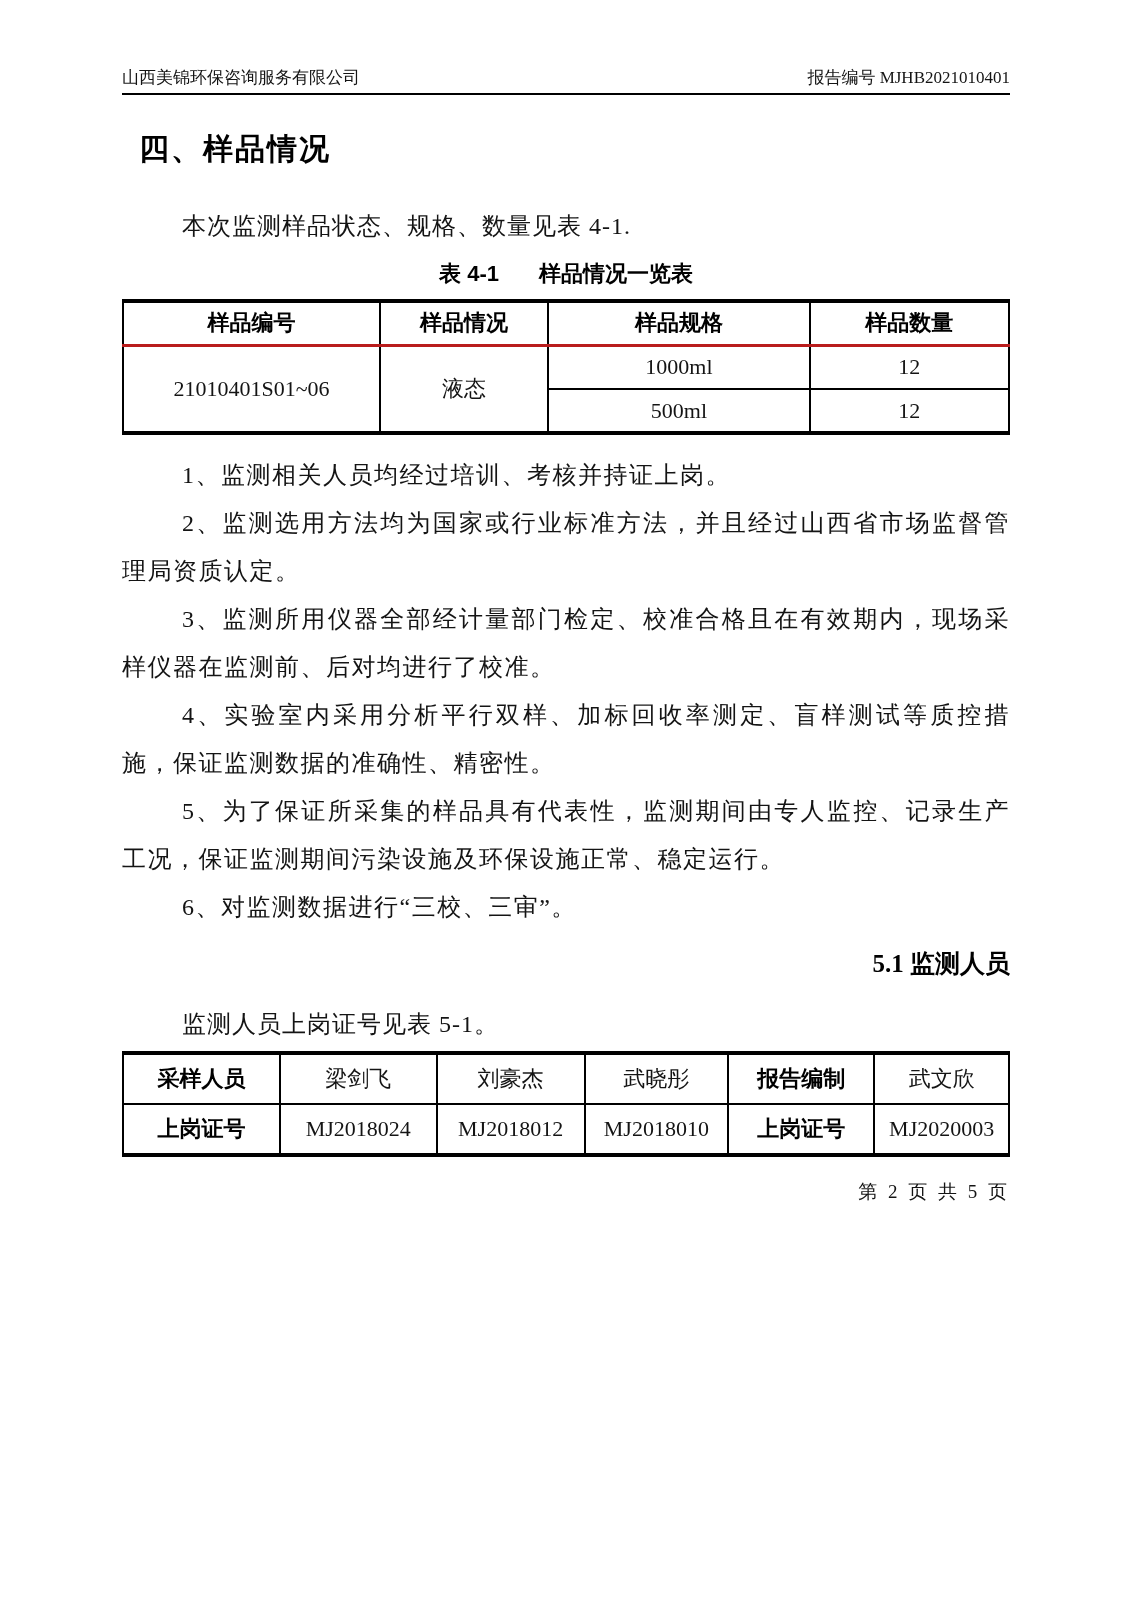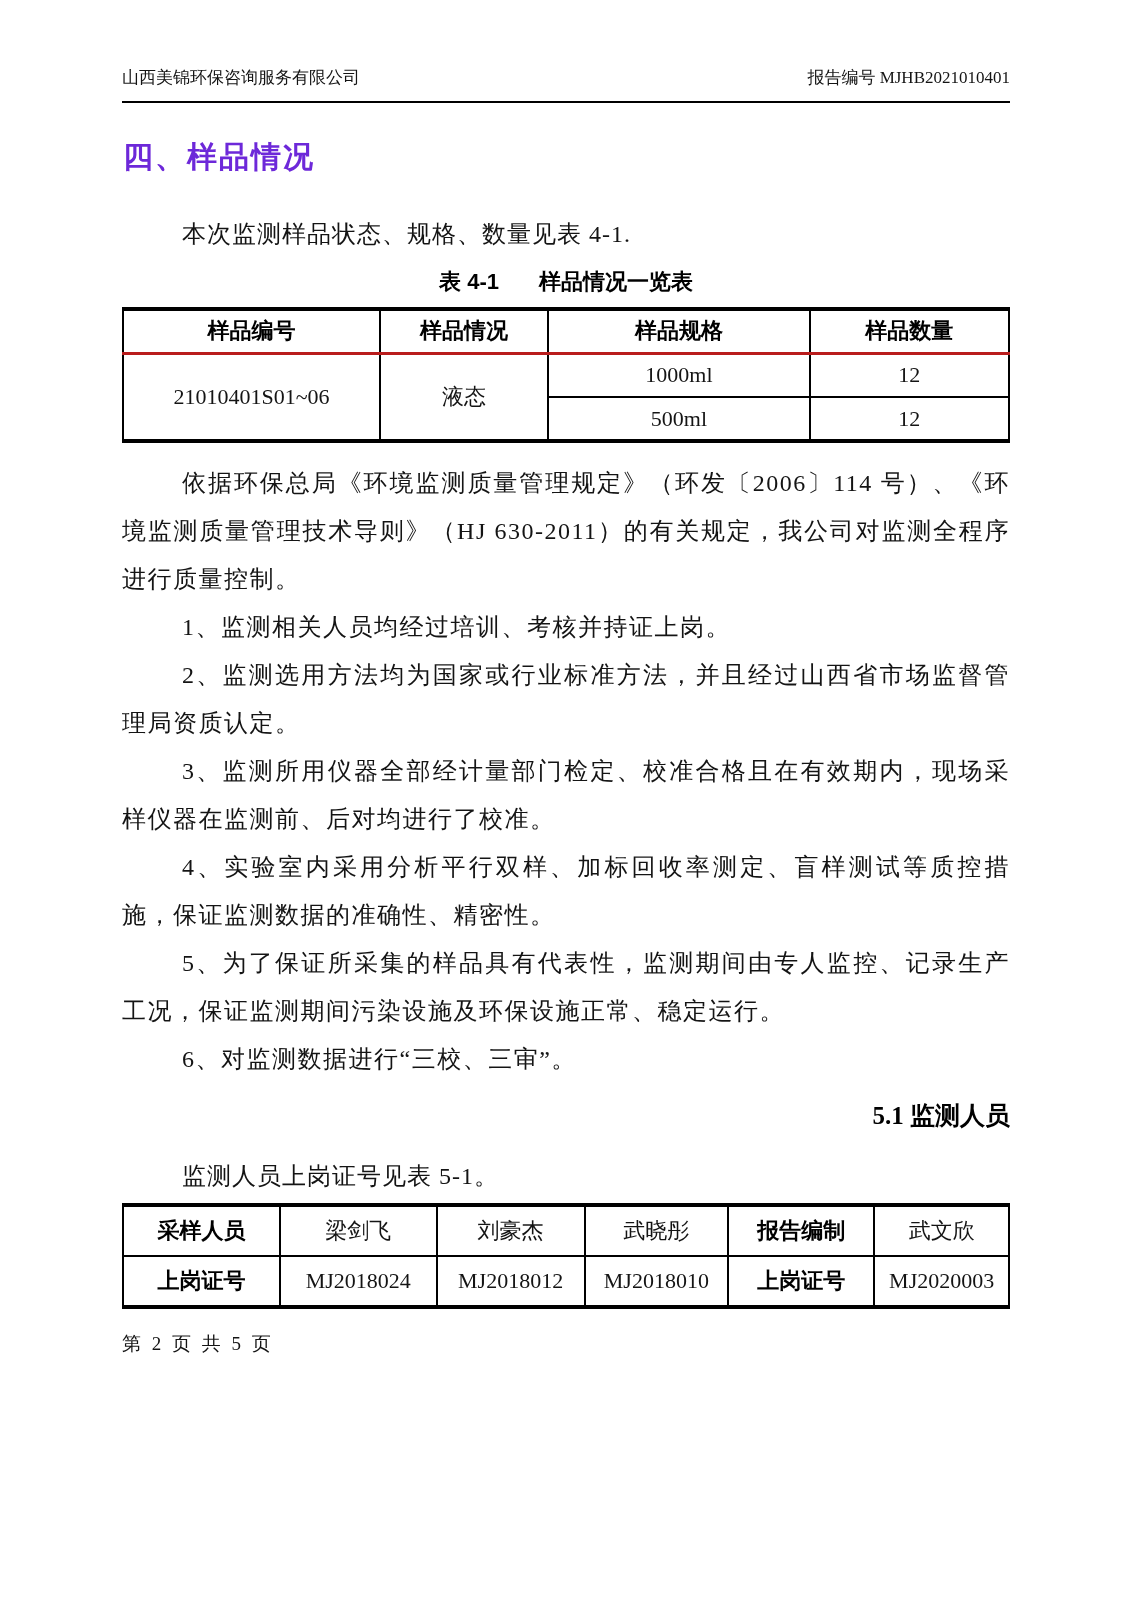--- a/index.html
+++ b/index.html
@@ -21,7 +21,7 @@
     justify-content: space-between;
     align-items: flex-end;
     font-size: 17px;
-    padding-bottom: 12px;
+    padding-bottom: 4px;
     border-bottom: 2px solid #000;
   }
   

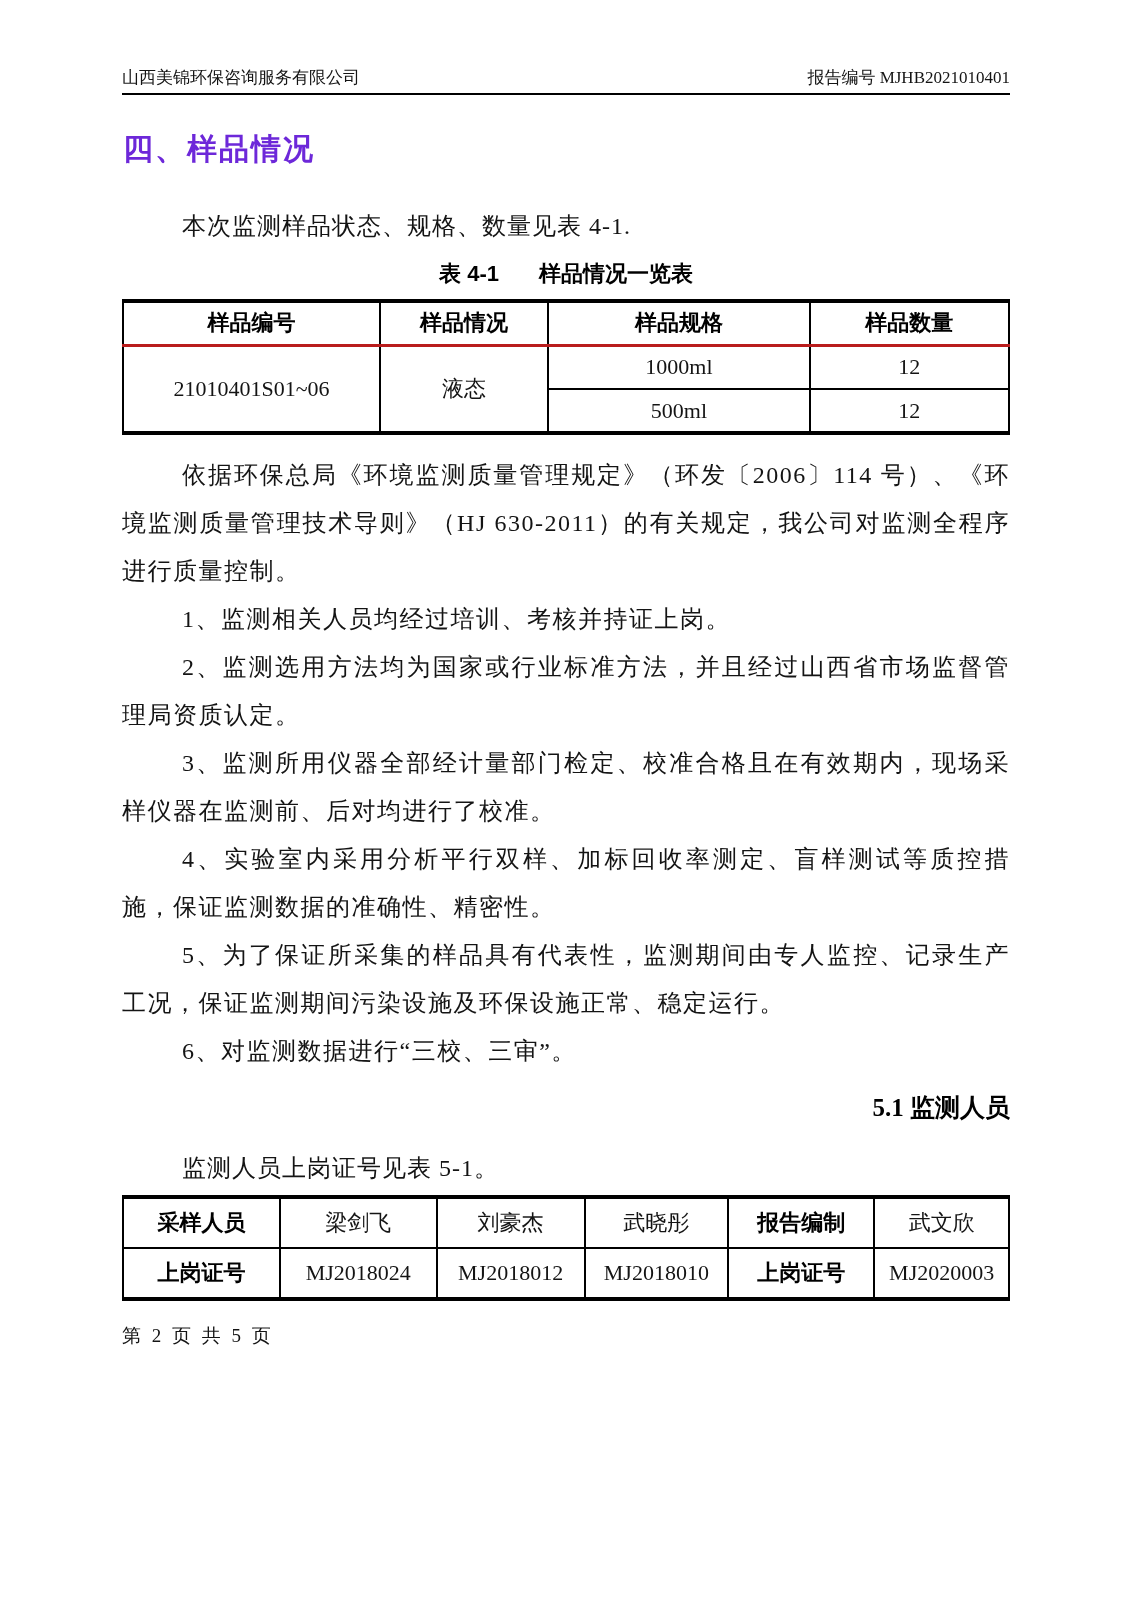--- a/index.html
+++ b/index.html
@@ -26,13 +26,13 @@
   }
   
   .h-major {
-    margin: 34px 0 0 1px;
+    margin: 34px 0 0 17px;
     font-family: "Liberation Sans", "DejaVu Sans", sans-serif;
     font-weight: bold;
     font-size: 30px;
     letter-spacing: 2px;
     line-height: 40px;
-    color: #6d28d9;
+    color: #000000;
   }
   .h-minor {
     margin: 16px 0 0 0;

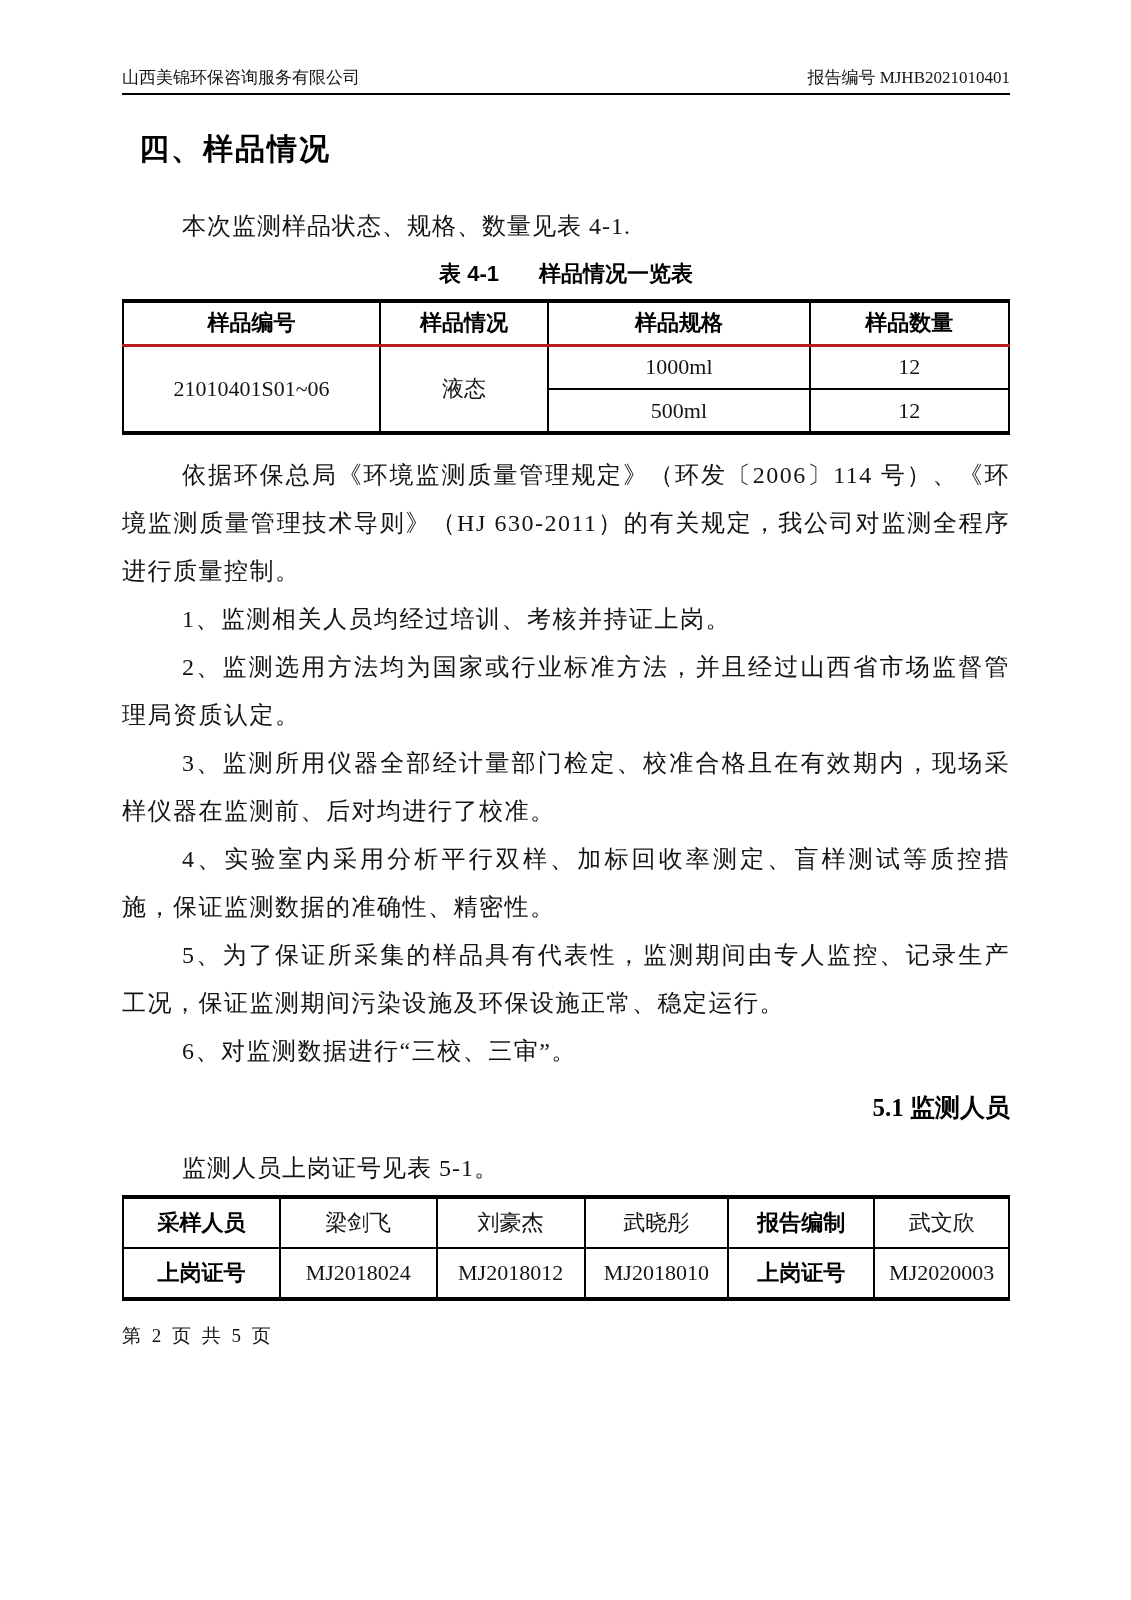--- a/index.html
+++ b/index.html
@@ -158,7 +158,6 @@
 
 
   <div class="para-block">
-    <p class="para">依据环保总局《环境监测质量管理规定》（环发〔2006〕114 号）、《环境监测质量管理技术导则》（HJ 630-2011）的有关规定，我公司对监测全程序进行质量控制。</p>
     <p class="para">1、监测相关人员均经过培训、考核并持证上岗。</p>
     <p class="para">2、监测选用方法均为国家或行业标准方法，并且经过山西省市场监督管理局资质认定。</p>
     <p class="para">3、监测所用仪器全部经计量部门检定、校准合格且在有效期内，现场采样仪器在监测前、后对均进行了校准。</p>

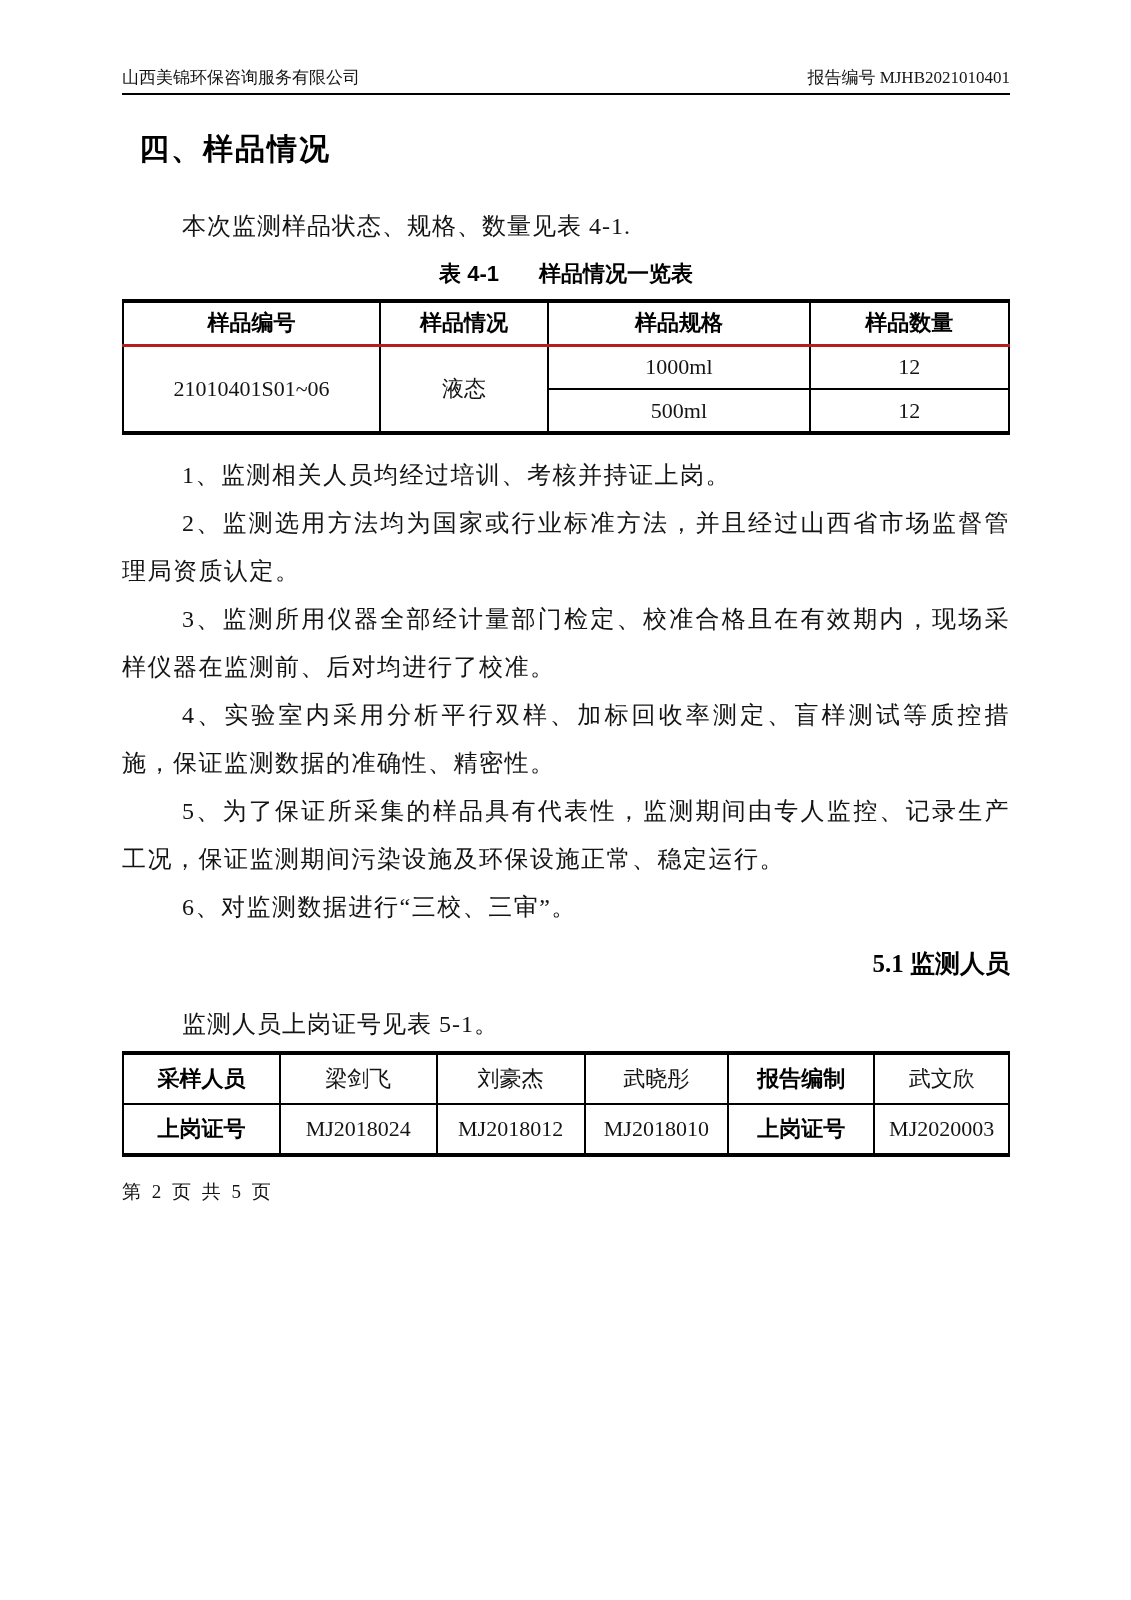--- a/index.html
+++ b/index.html
@@ -106,7 +106,7 @@
   
   .page-footer {
     margin-top: 22px;
-    text-align: left;
+    text-align: right;
     font-size: 19px;
     letter-spacing: 3px;
   }

